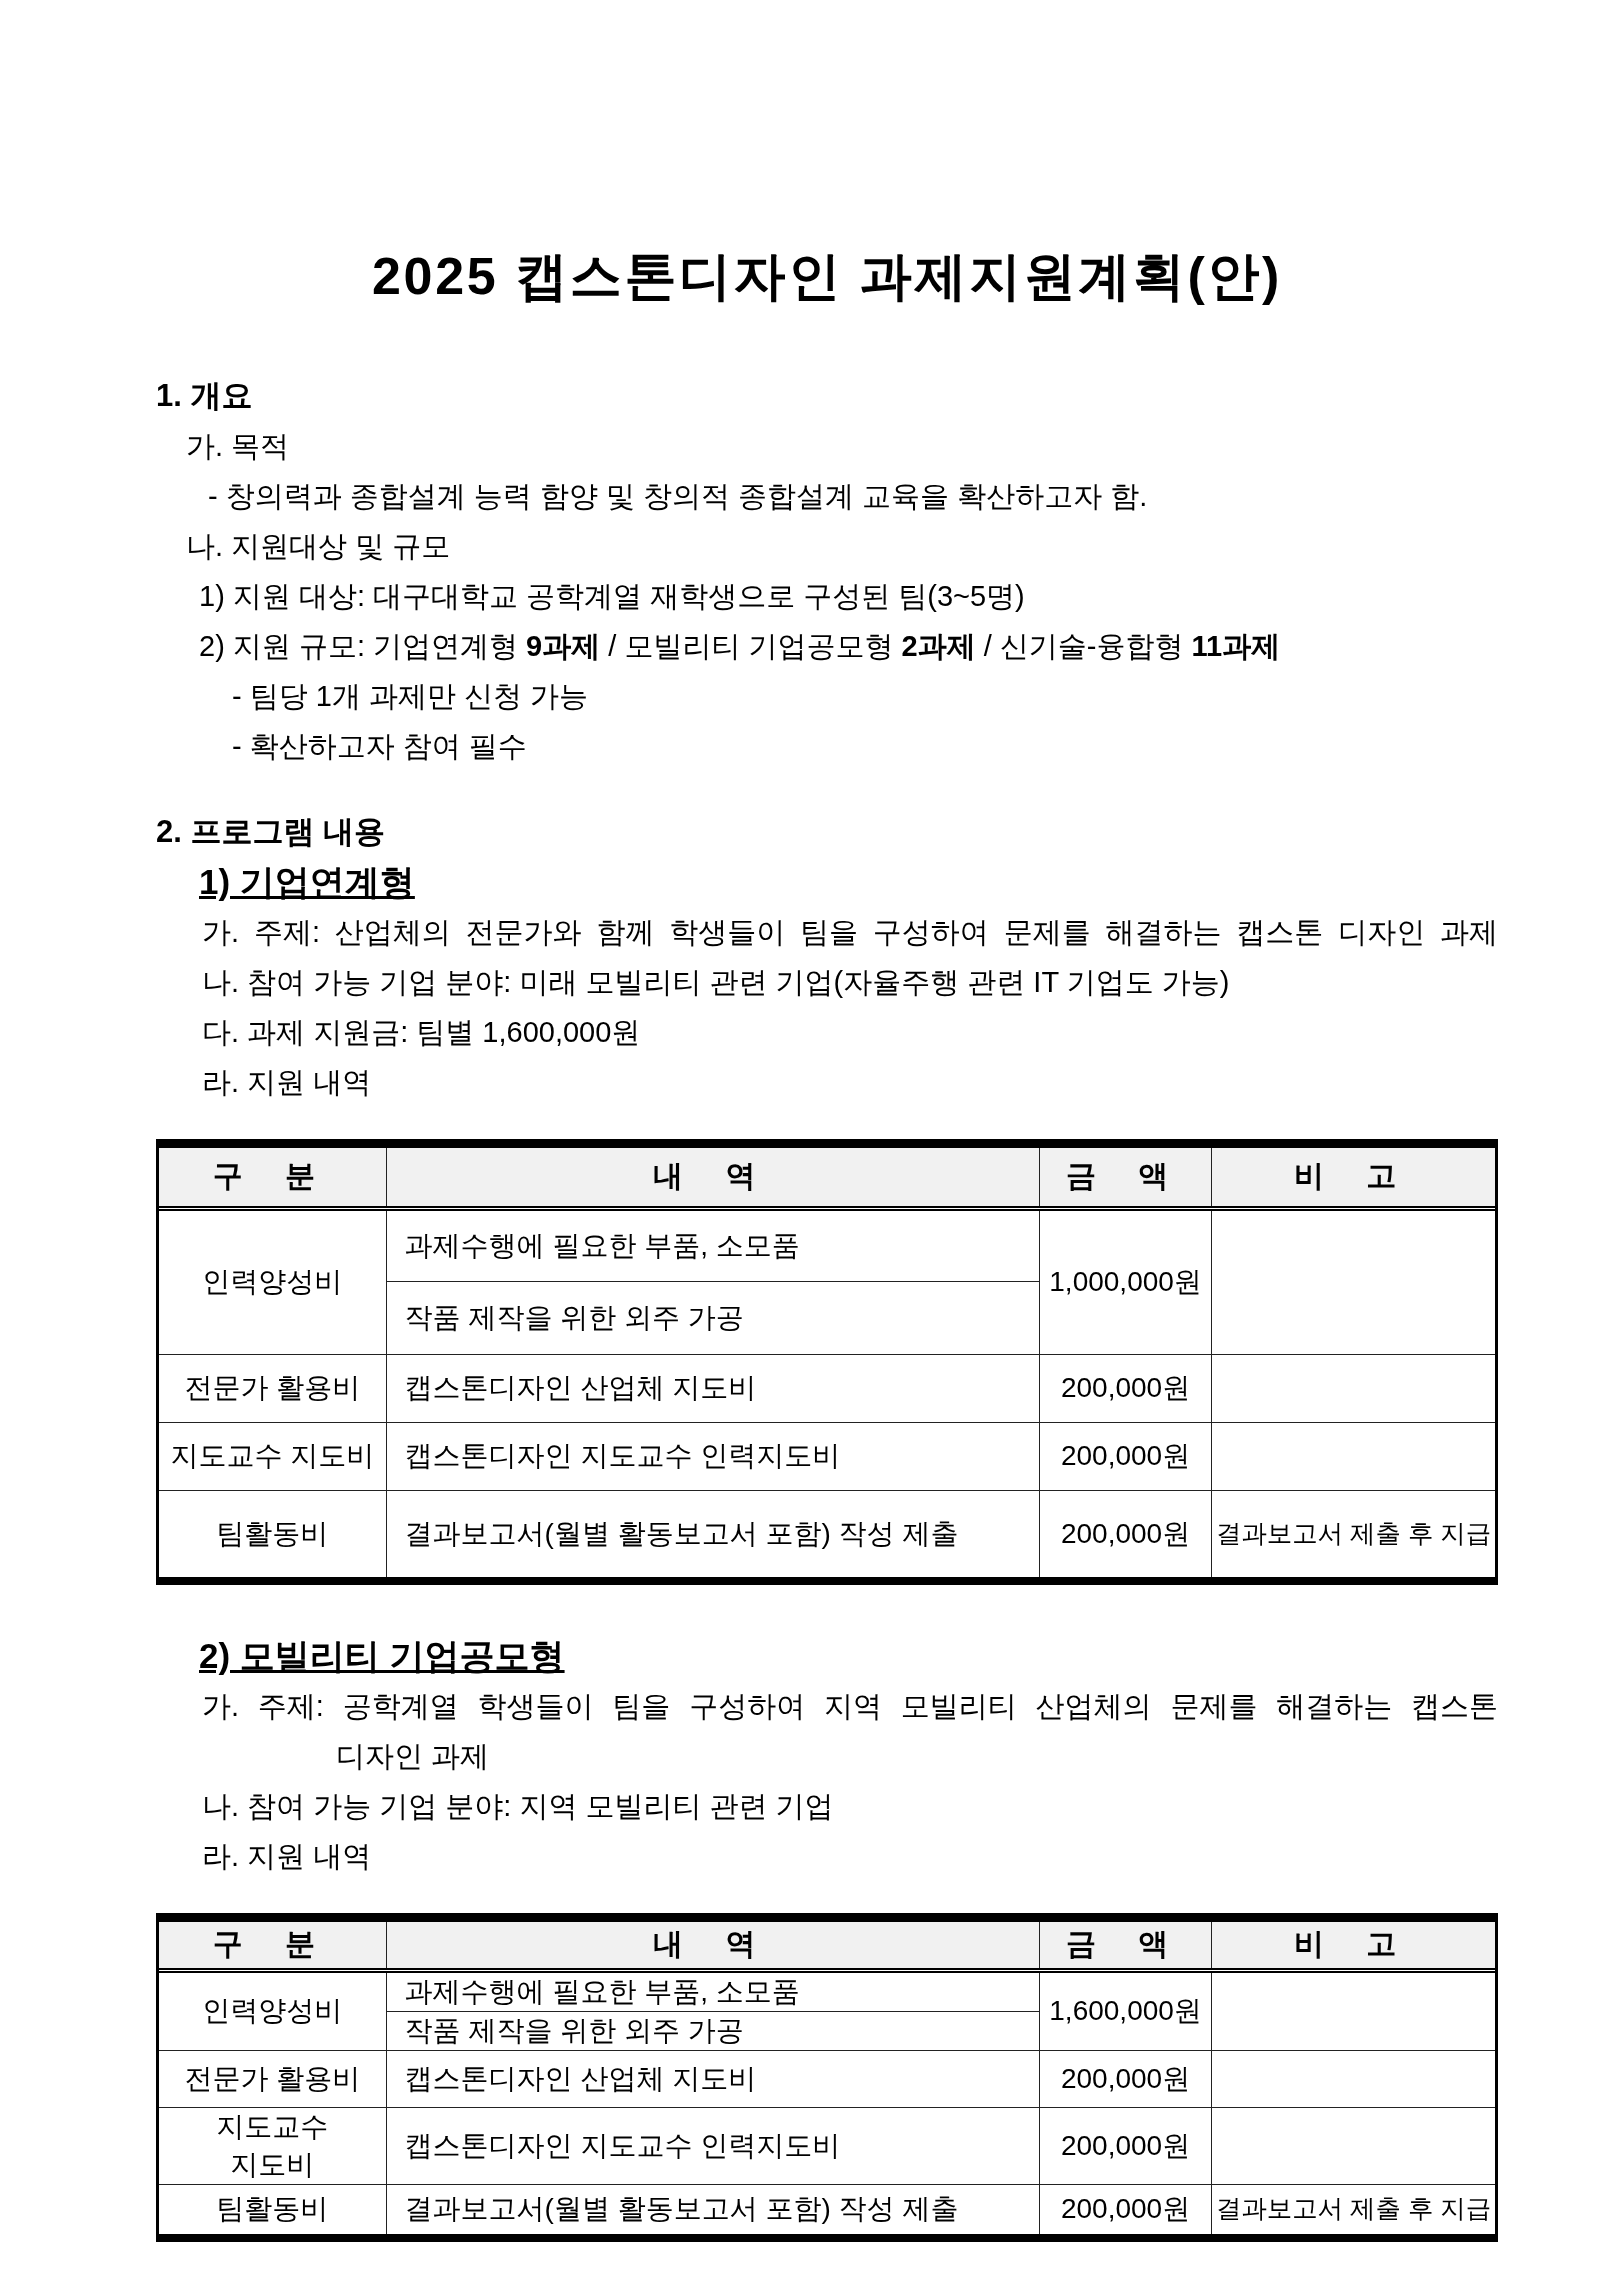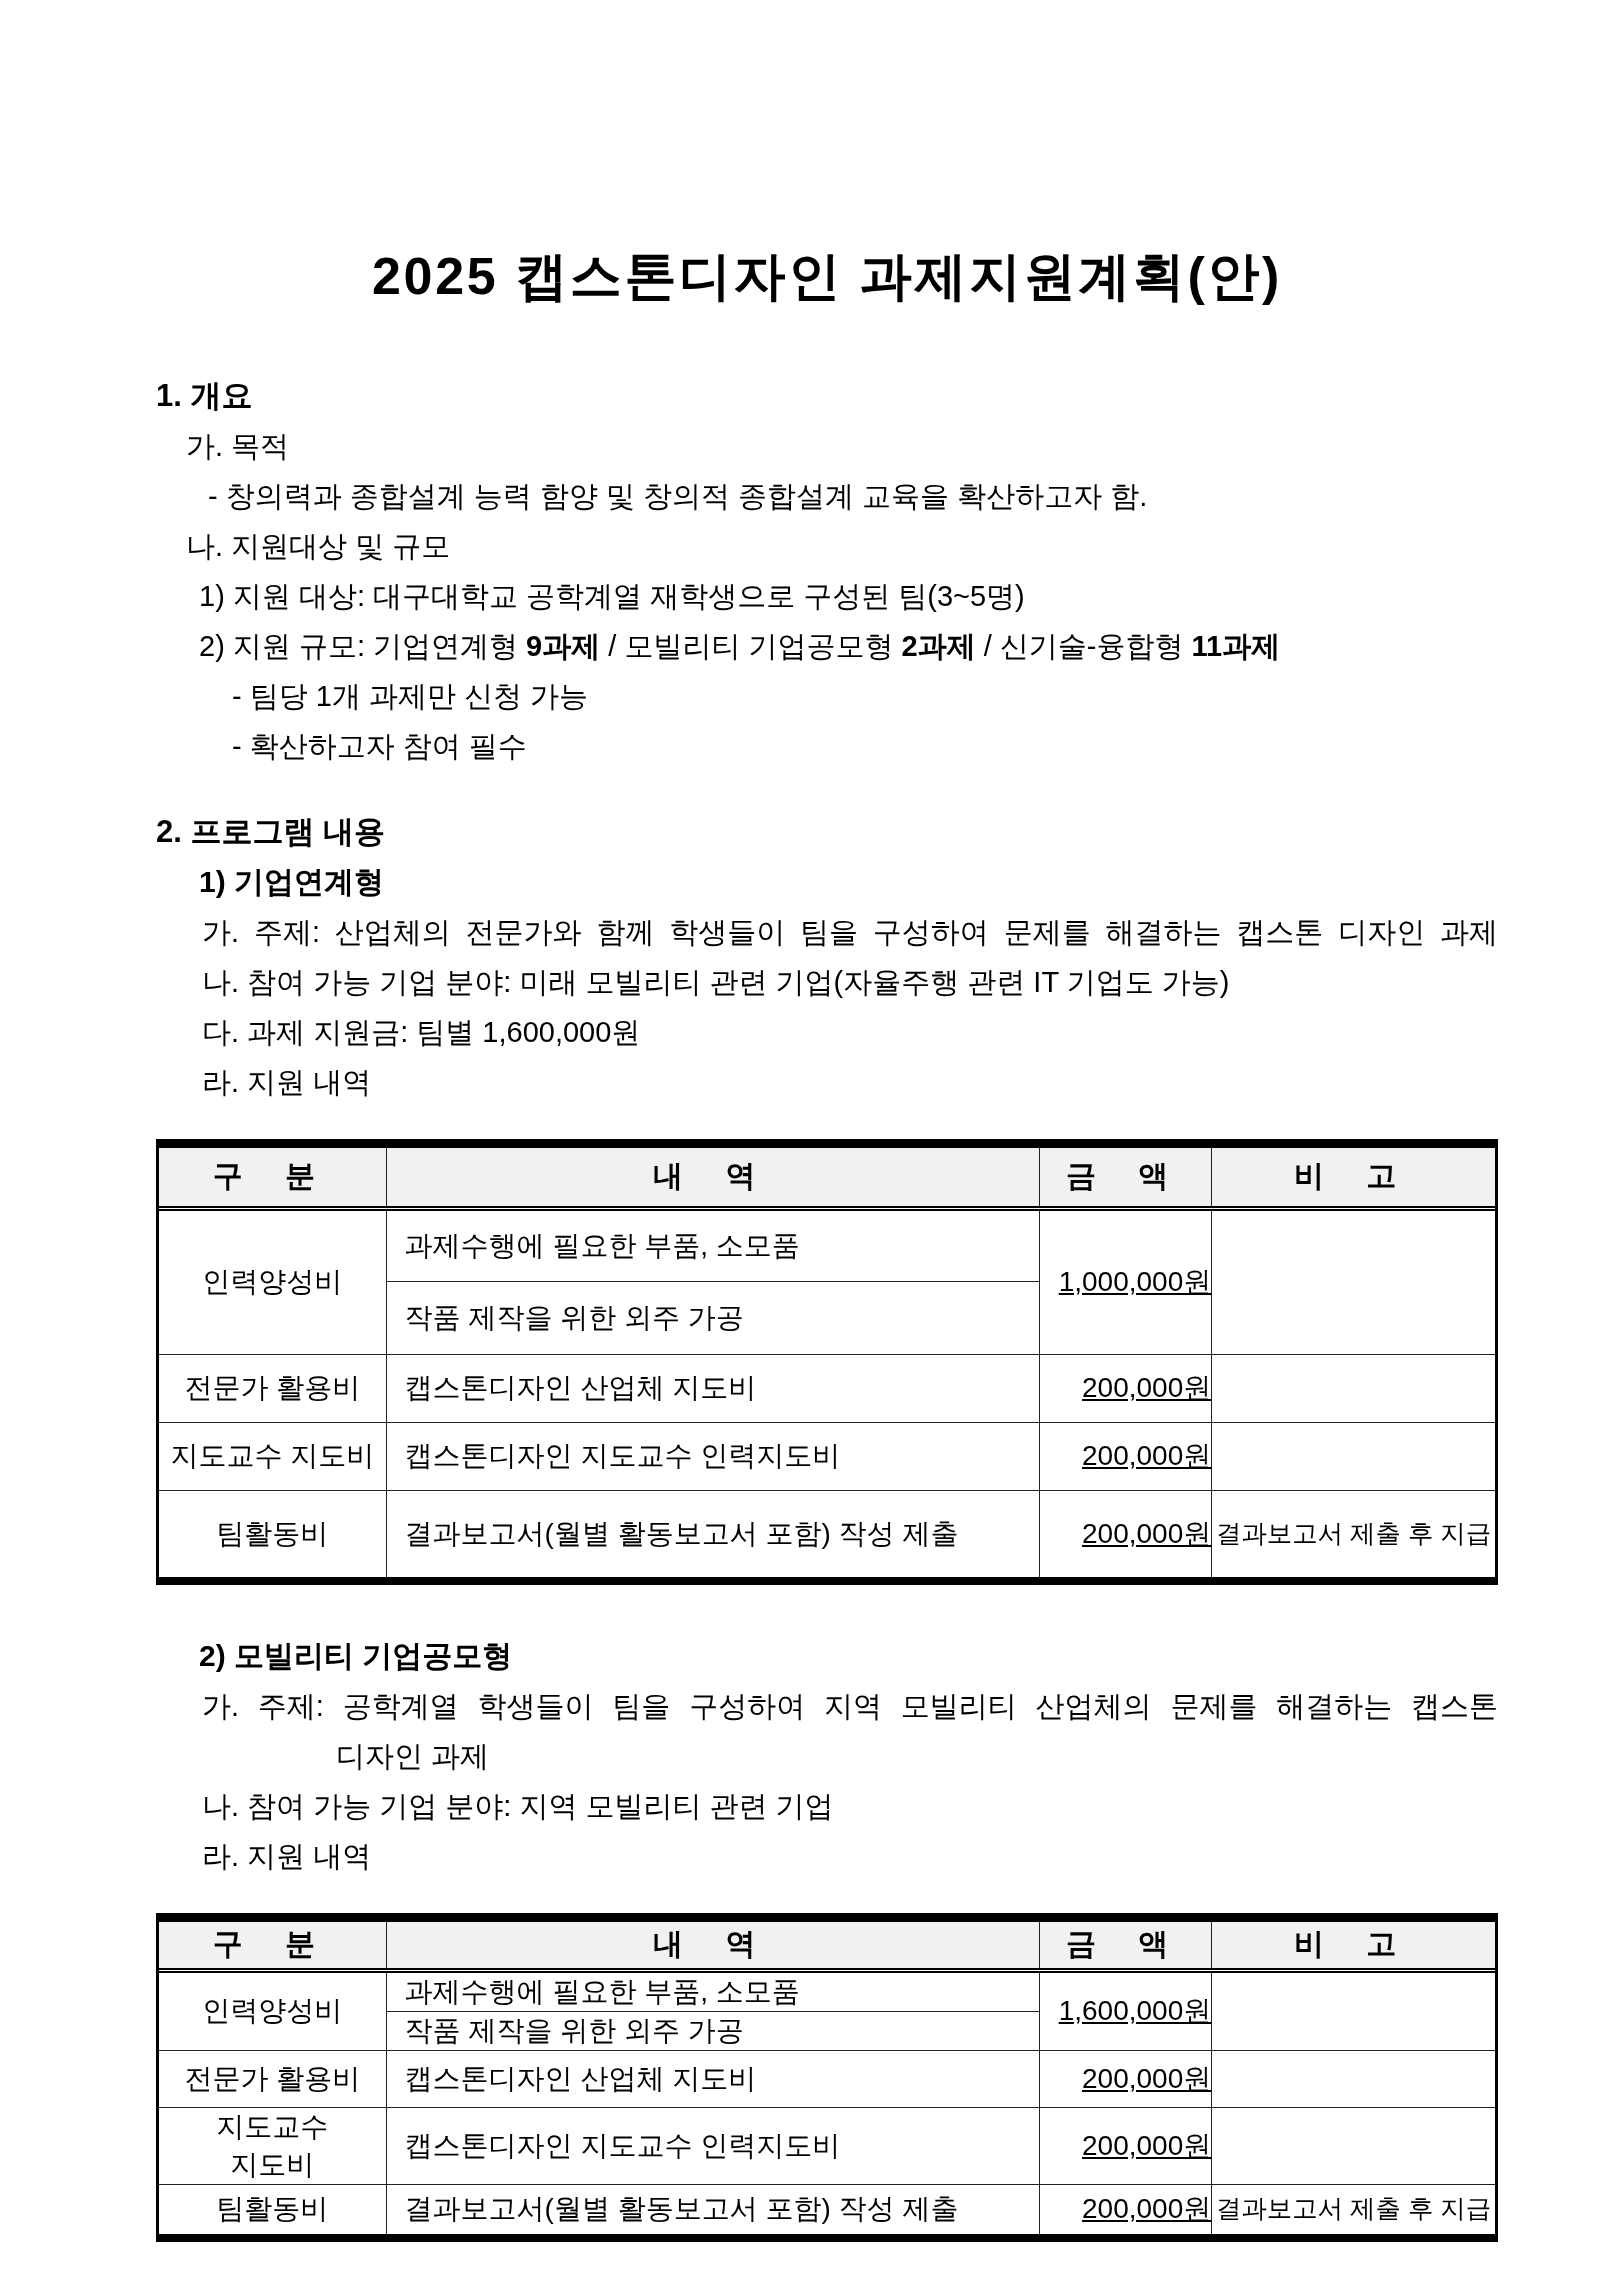--- a/index.html
+++ b/index.html
@@ -44,9 +44,10 @@
   .ind-p   { margin-left: 46px; }   
   .ind-cont { margin-left: 180px; } 
   .sub-head {
-    font-size: 30px;
+    font-size: 35px;
     font-weight: 700;
     line-height: 50px;
+    text-decoration: underline;
   }
   .red { color: #000000; font-weight: 700; }
   .stretch {

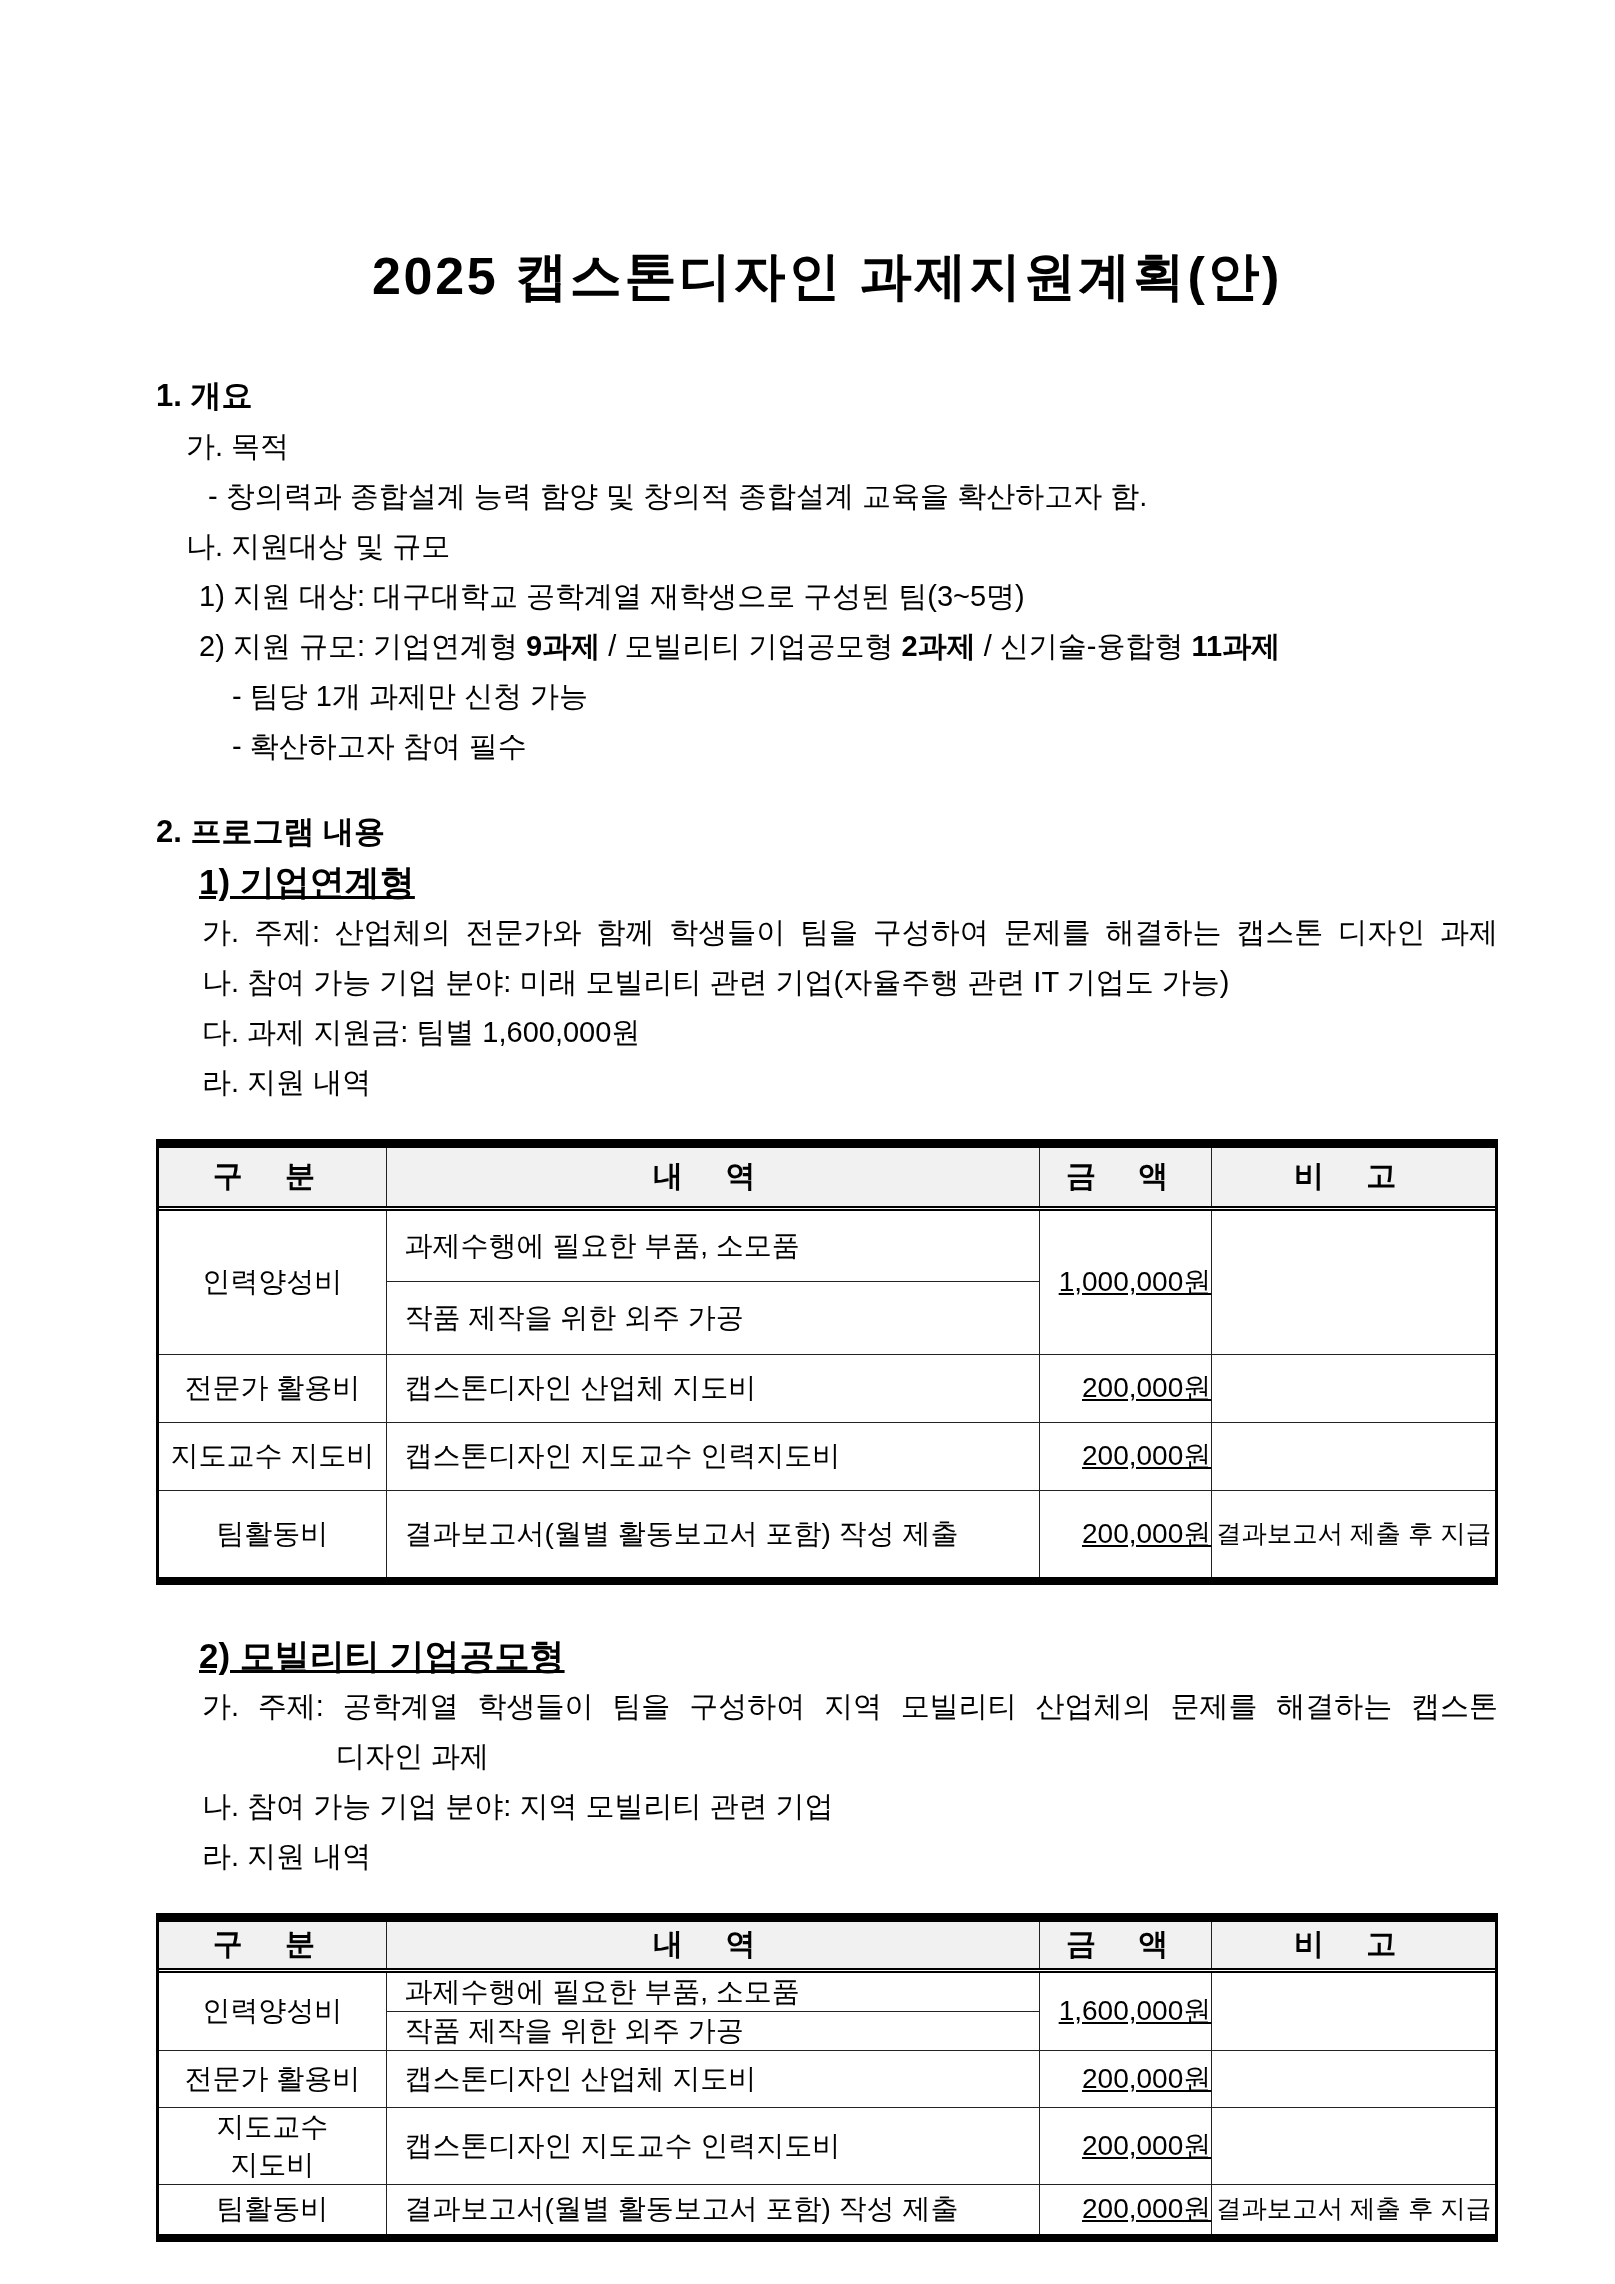--- a/index.html
+++ b/index.html
@@ -91,7 +91,7 @@
   }
   .tbl td.label { text-align: center; }
   .tbl td.desc  { text-align: left; padding-left: 18px; }
-  .tbl td.amount { text-align: right; text-decoration: underline; }
+  .tbl td.amount { text-align: center; }
   .tbl td.note { text-align: center; font-size: 25.4px; white-space: nowrap; }
   .tbl td.desc-b { border-top: 1.3px solid #8a8a8a; }
   .pre-wrap { white-space: pre-line; }

